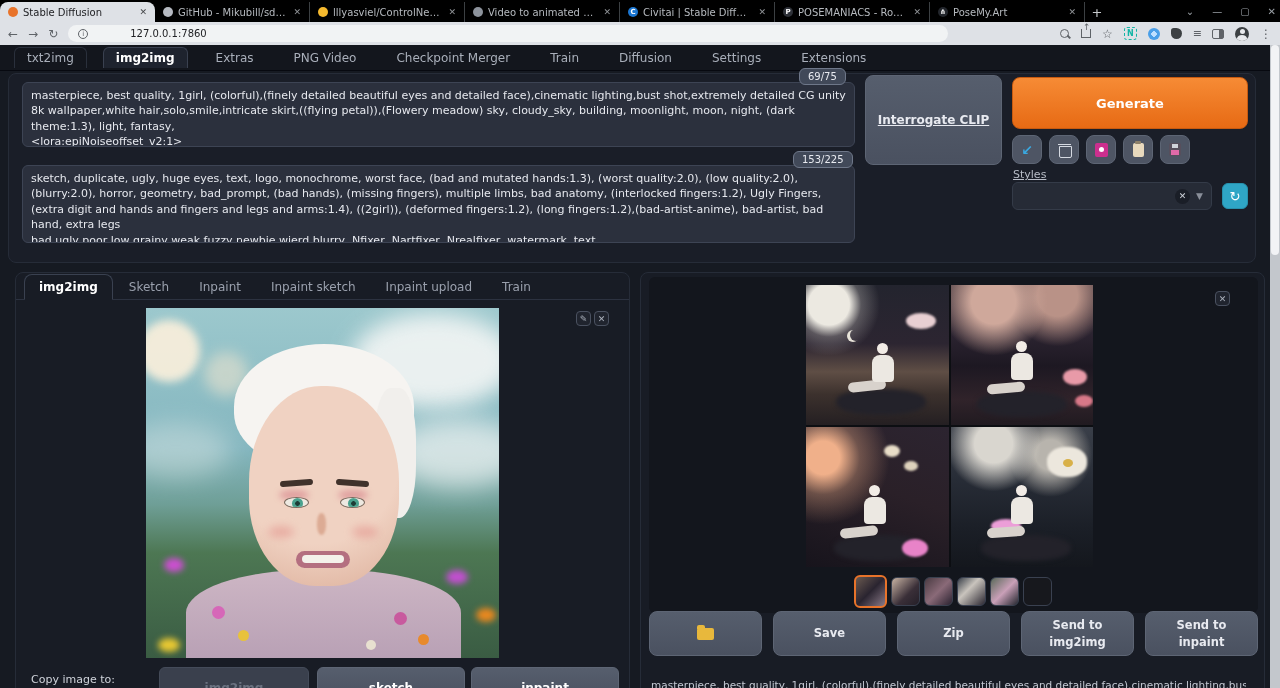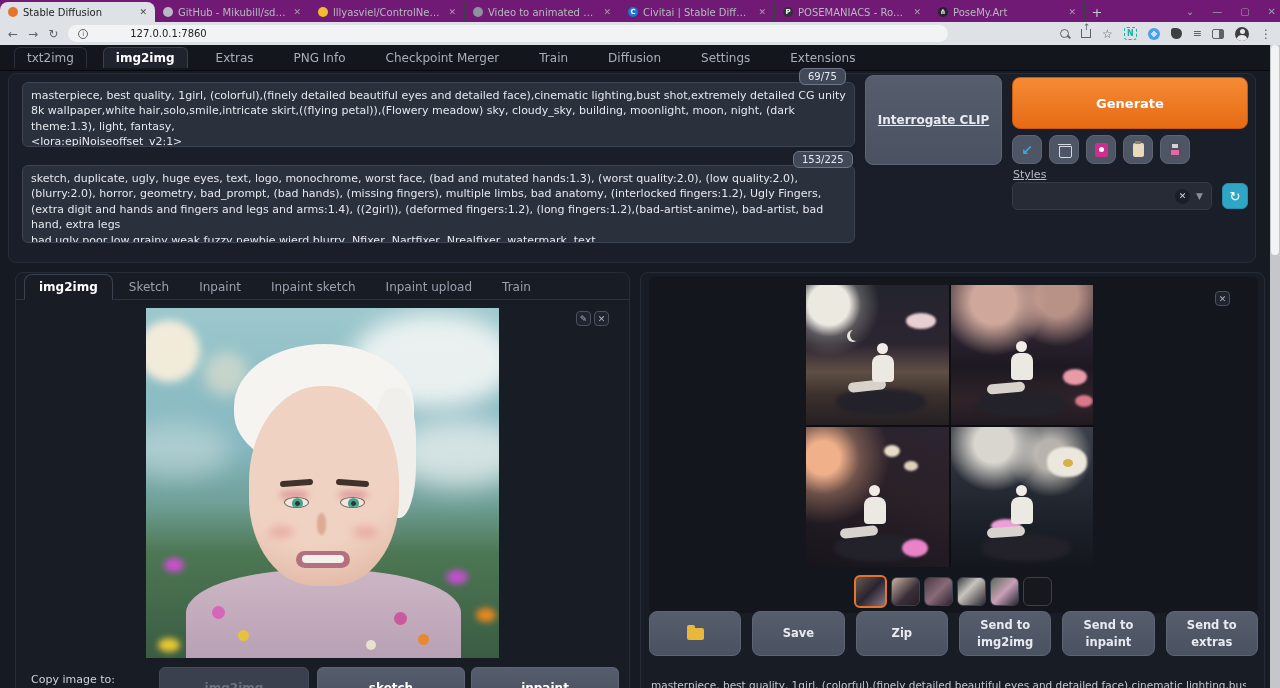--- a/index.html
+++ b/index.html
@@ -8,7 +8,7 @@
   #screen { position:relative; width:1280px; height:688px; overflow:hidden; background:#161a22; }
 
   
-  .tabstrip { position:absolute; left:0; top:0; width:1280px; height:22px; background:#701a75; display:flex; align-items:flex-end; }
+  .tabstrip { position:absolute; left:0; top:0; width:1280px; height:22px; background:#000000; display:flex; align-items:flex-end; }
   .btab { position:relative; width:155px; height:20px; display:flex; align-items:center; gap:5px; padding:0 6px 0 8px; font-size:10px; color:#b6babf; white-space:nowrap; overflow:hidden; border-right:1px solid #3c4043; cursor:pointer; }
   .btab.active { background:#dee1e6; color:#202124; border-radius:8px 8px 0 0; border-right:none; }
   .btab .title { flex:1; overflow:hidden; text-overflow:ellipsis; }

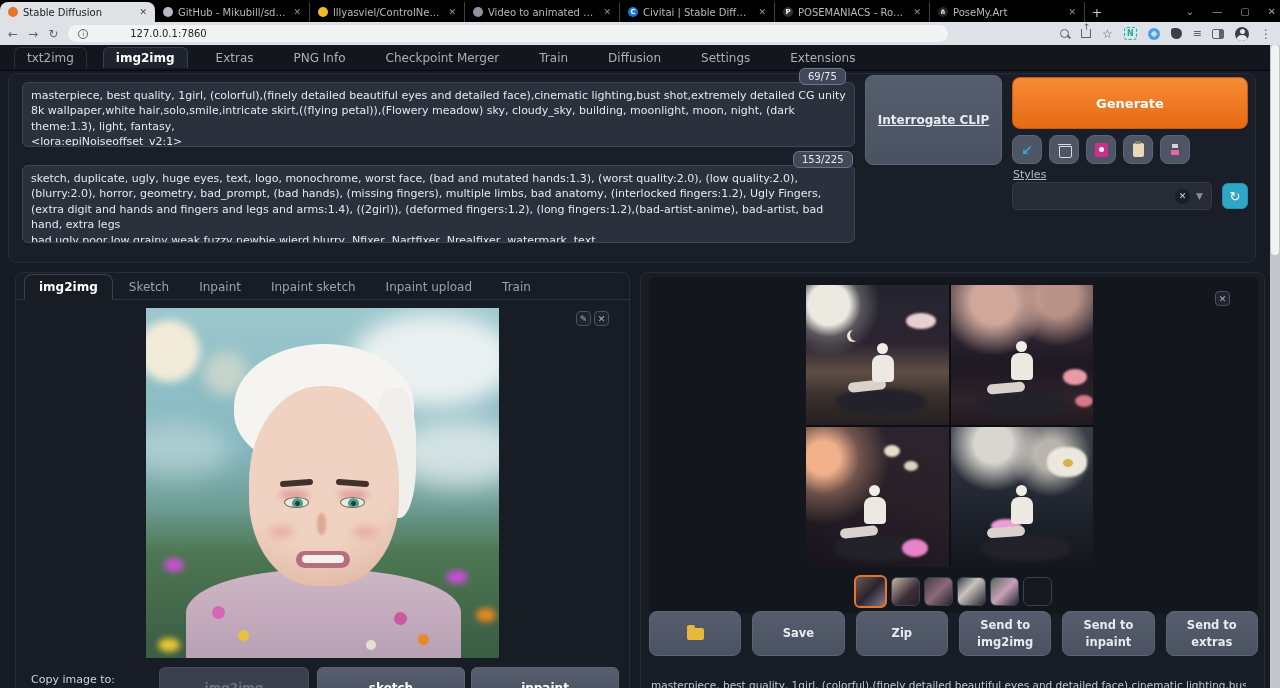--- a/index.html
+++ b/index.html
@@ -232,7 +232,7 @@
     <div class="sd-tab boxed">txt2img</div>
     <div class="sd-tab active">img2img</div>
     <div class="sd-tab">Extras</div>
-    <div class="sd-tab">PNG Info</div>
+    <div class="sd-tab">PNG Video</div>
     <div class="sd-tab">Checkpoint Merger</div>
     <div class="sd-tab">Train</div>
     <div class="sd-tab">Diffusion</div>

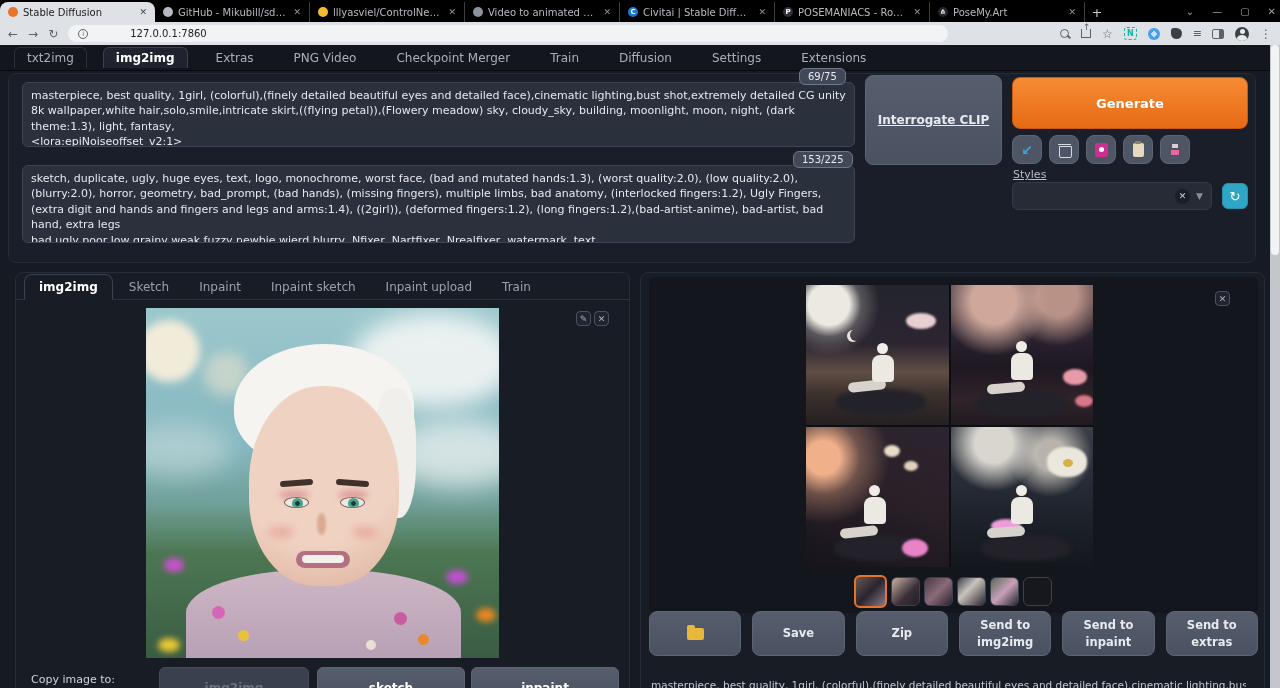--- a/index.html
+++ b/index.html
@@ -400,7 +400,6 @@
       <button class="galbtn">Zip</button>
       <button class="galbtn">Send to img2img</button>
       <button class="galbtn">Send to inpaint</button>
-      <button class="galbtn">Send to extras</button>
     </div>
 
     <div class="gal-info">masterpiece, best quality, 1girl, (colorful),(finely detailed beautiful eyes and detailed face),cinematic lighting,bust shot,extremely detailed CG</div>

